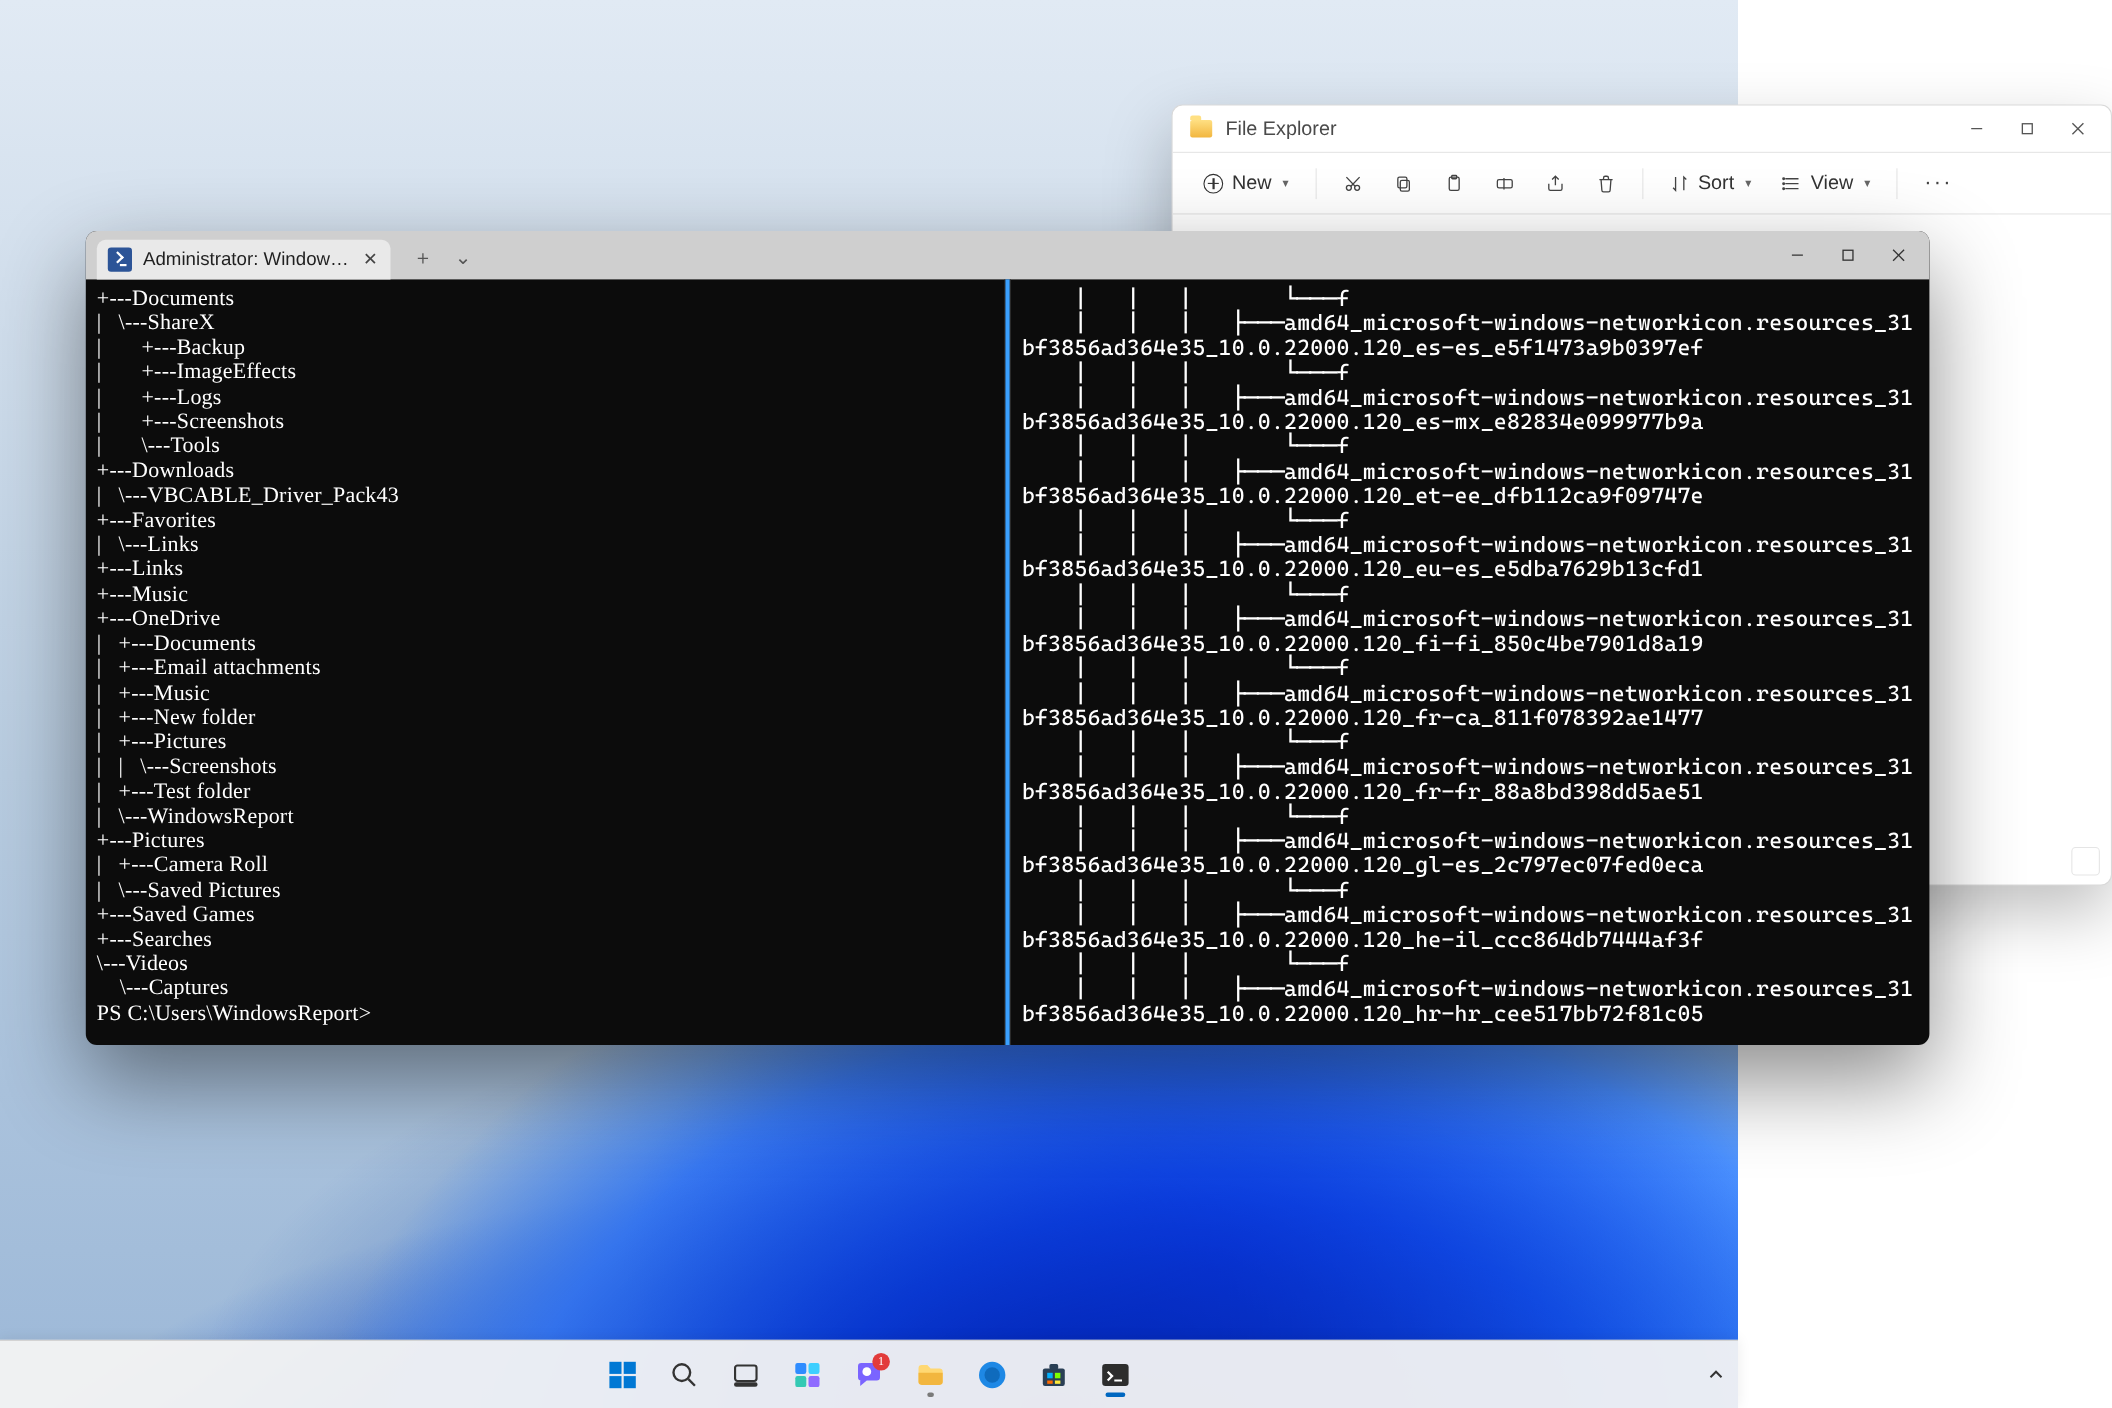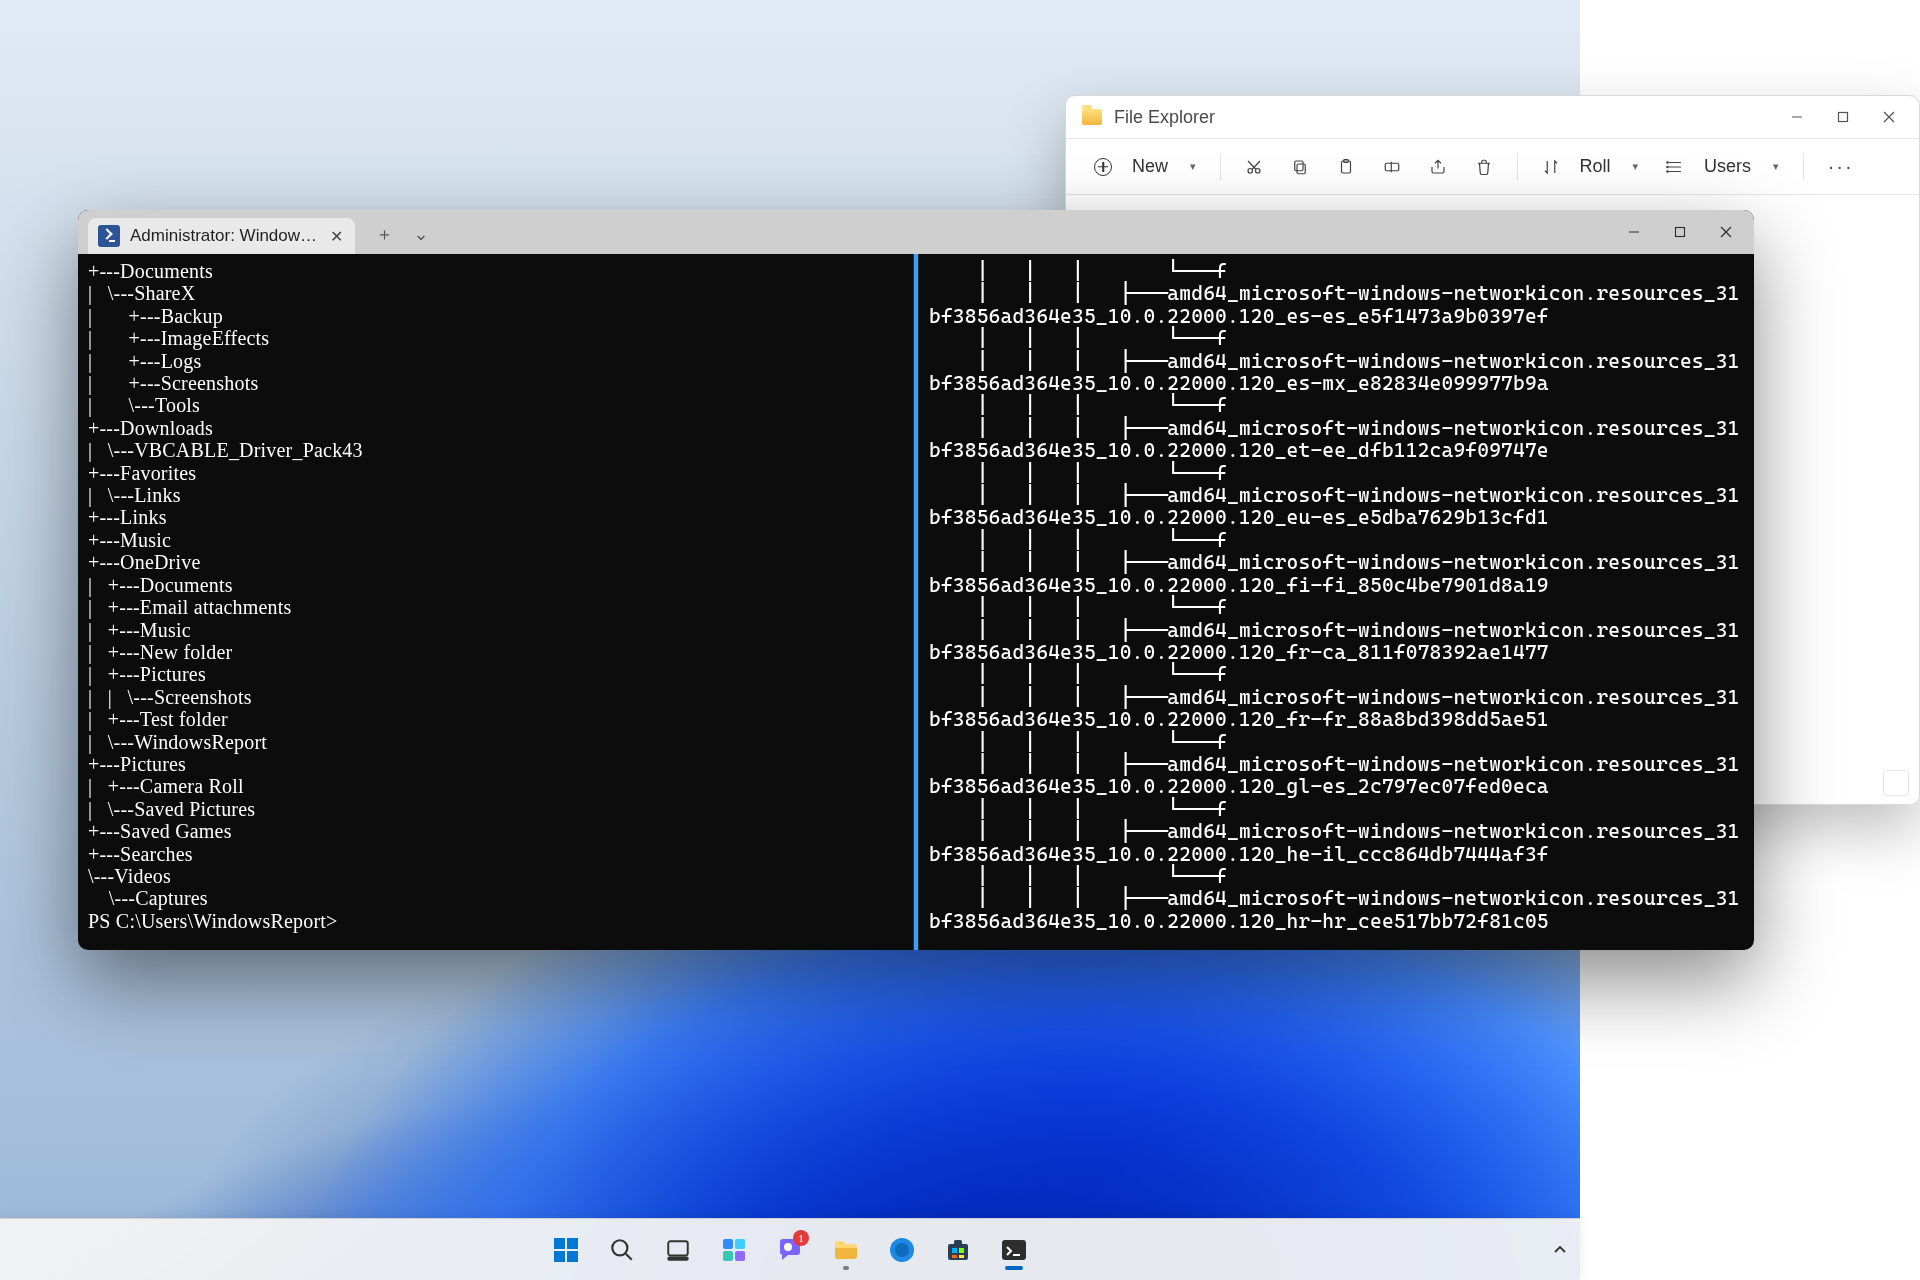--- a/index.html
+++ b/index.html
@@ -68,7 +68,7 @@
     height:56px;padding:0 18px;border-top:1px solid var(--divider);
     color:#333;font-size:18px;
   }
-  .exp-tool{display:flex;align-items:center;justify-content:center;gap:20px;height:36px;padding:0 10px;border-radius:6px;}
+  .exp-tool{display:flex;align-items:center;justify-content:center;gap:8px;height:36px;padding:0 10px;border-radius:6px;}
   .exp-sep{width:1px;height:28px;background:var(--divider);margin:0 6px;}
   .exp-chev{font-size:11px;color:#666;margin-left:2px;}
   .exp-icon svg{width:18px;height:18px;display:block;}

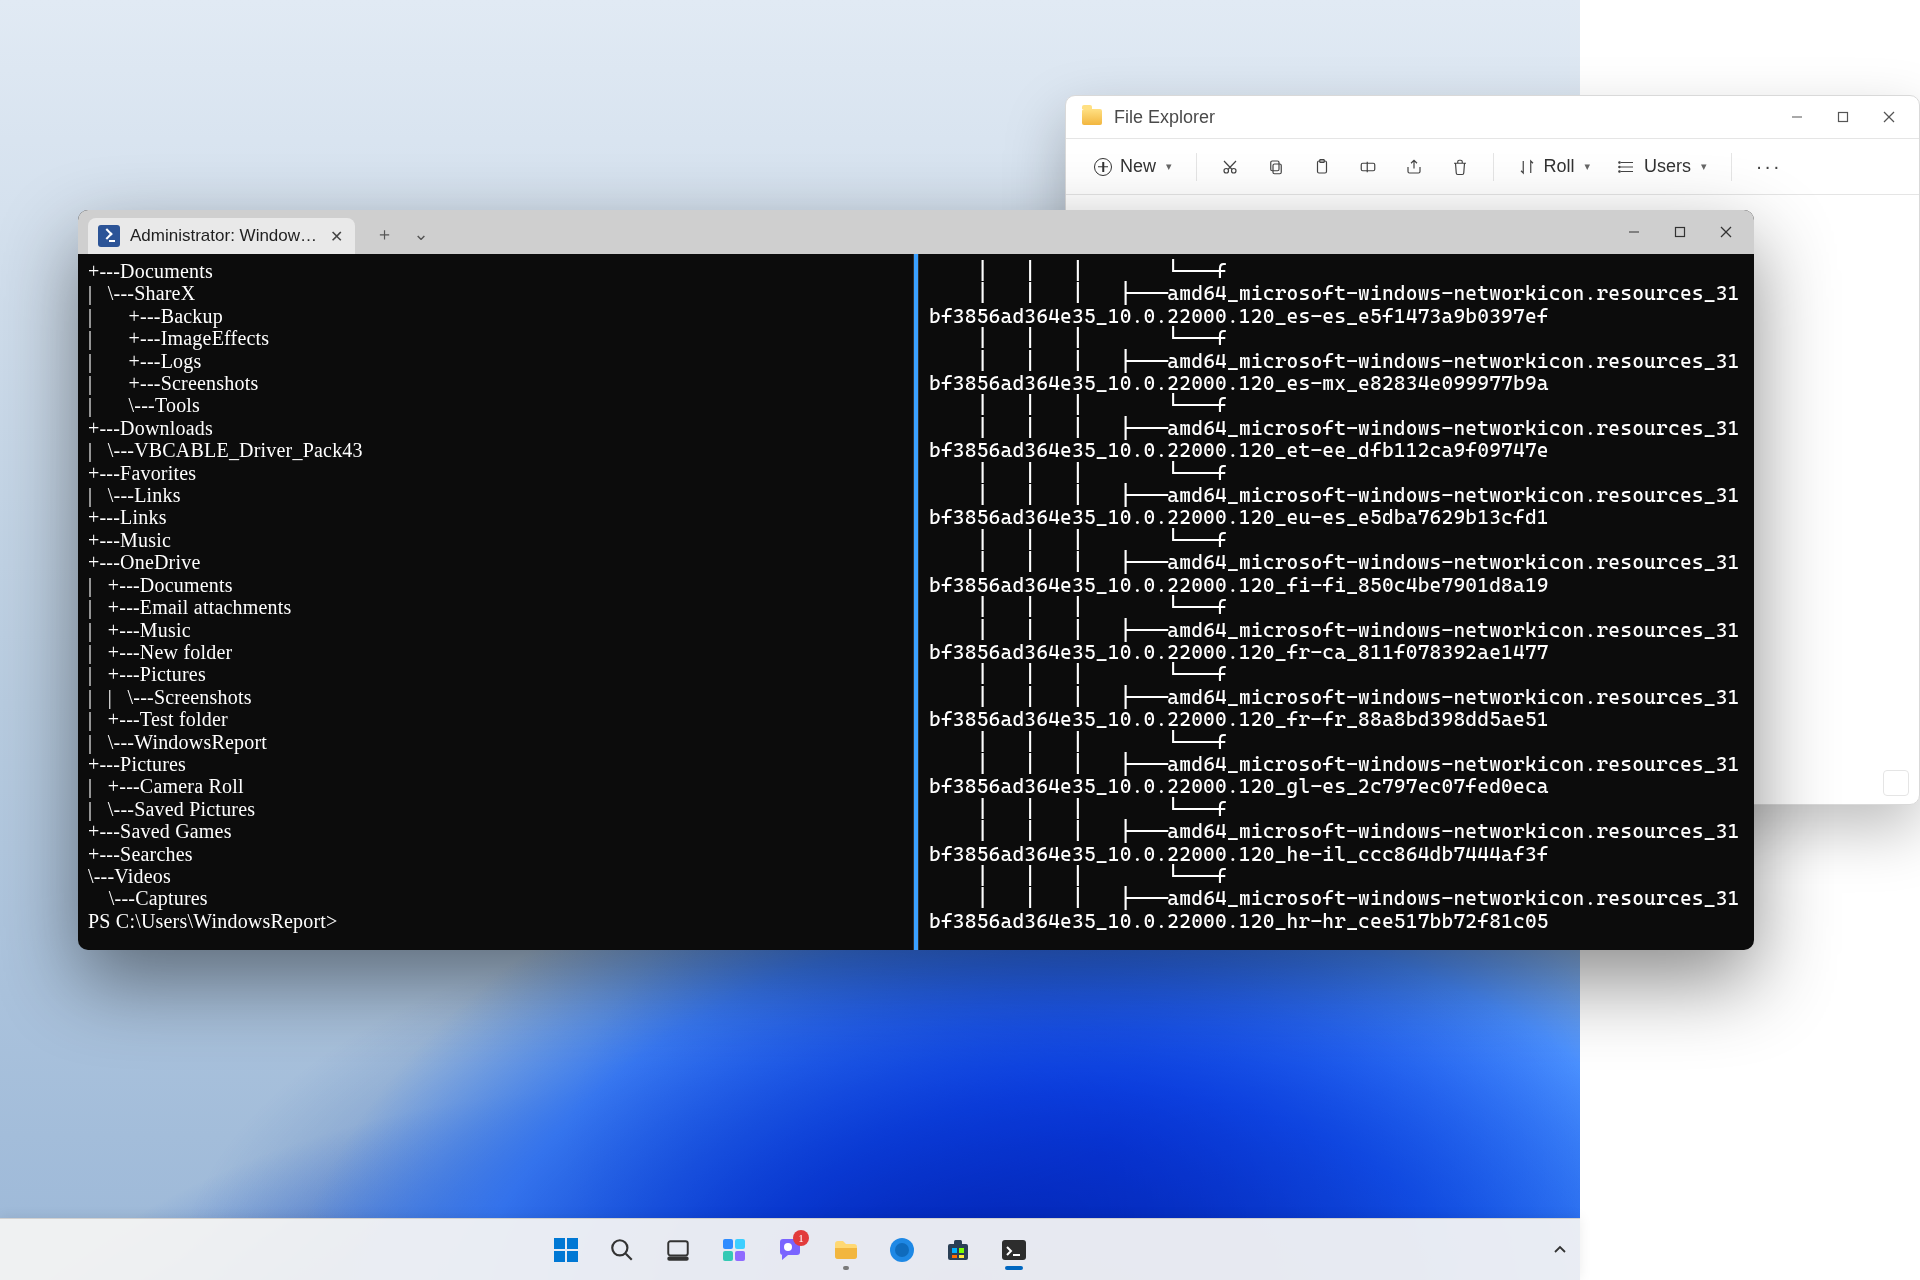--- a/index.html
+++ b/index.html
@@ -230,7 +230,7 @@
         <svg viewBox="0 0 24 24" width="18" height="18" fill="none" stroke="#444" stroke-width="1.6">
             <path d="M7 4v16l-3-3M17 20V4l3 3"></path>
           </svg>
-        <span>Roll</span>
+        <span>Sort</span>
         <span class="exp-chev">▾</span>
       </div>
       <div class="exp-tool">

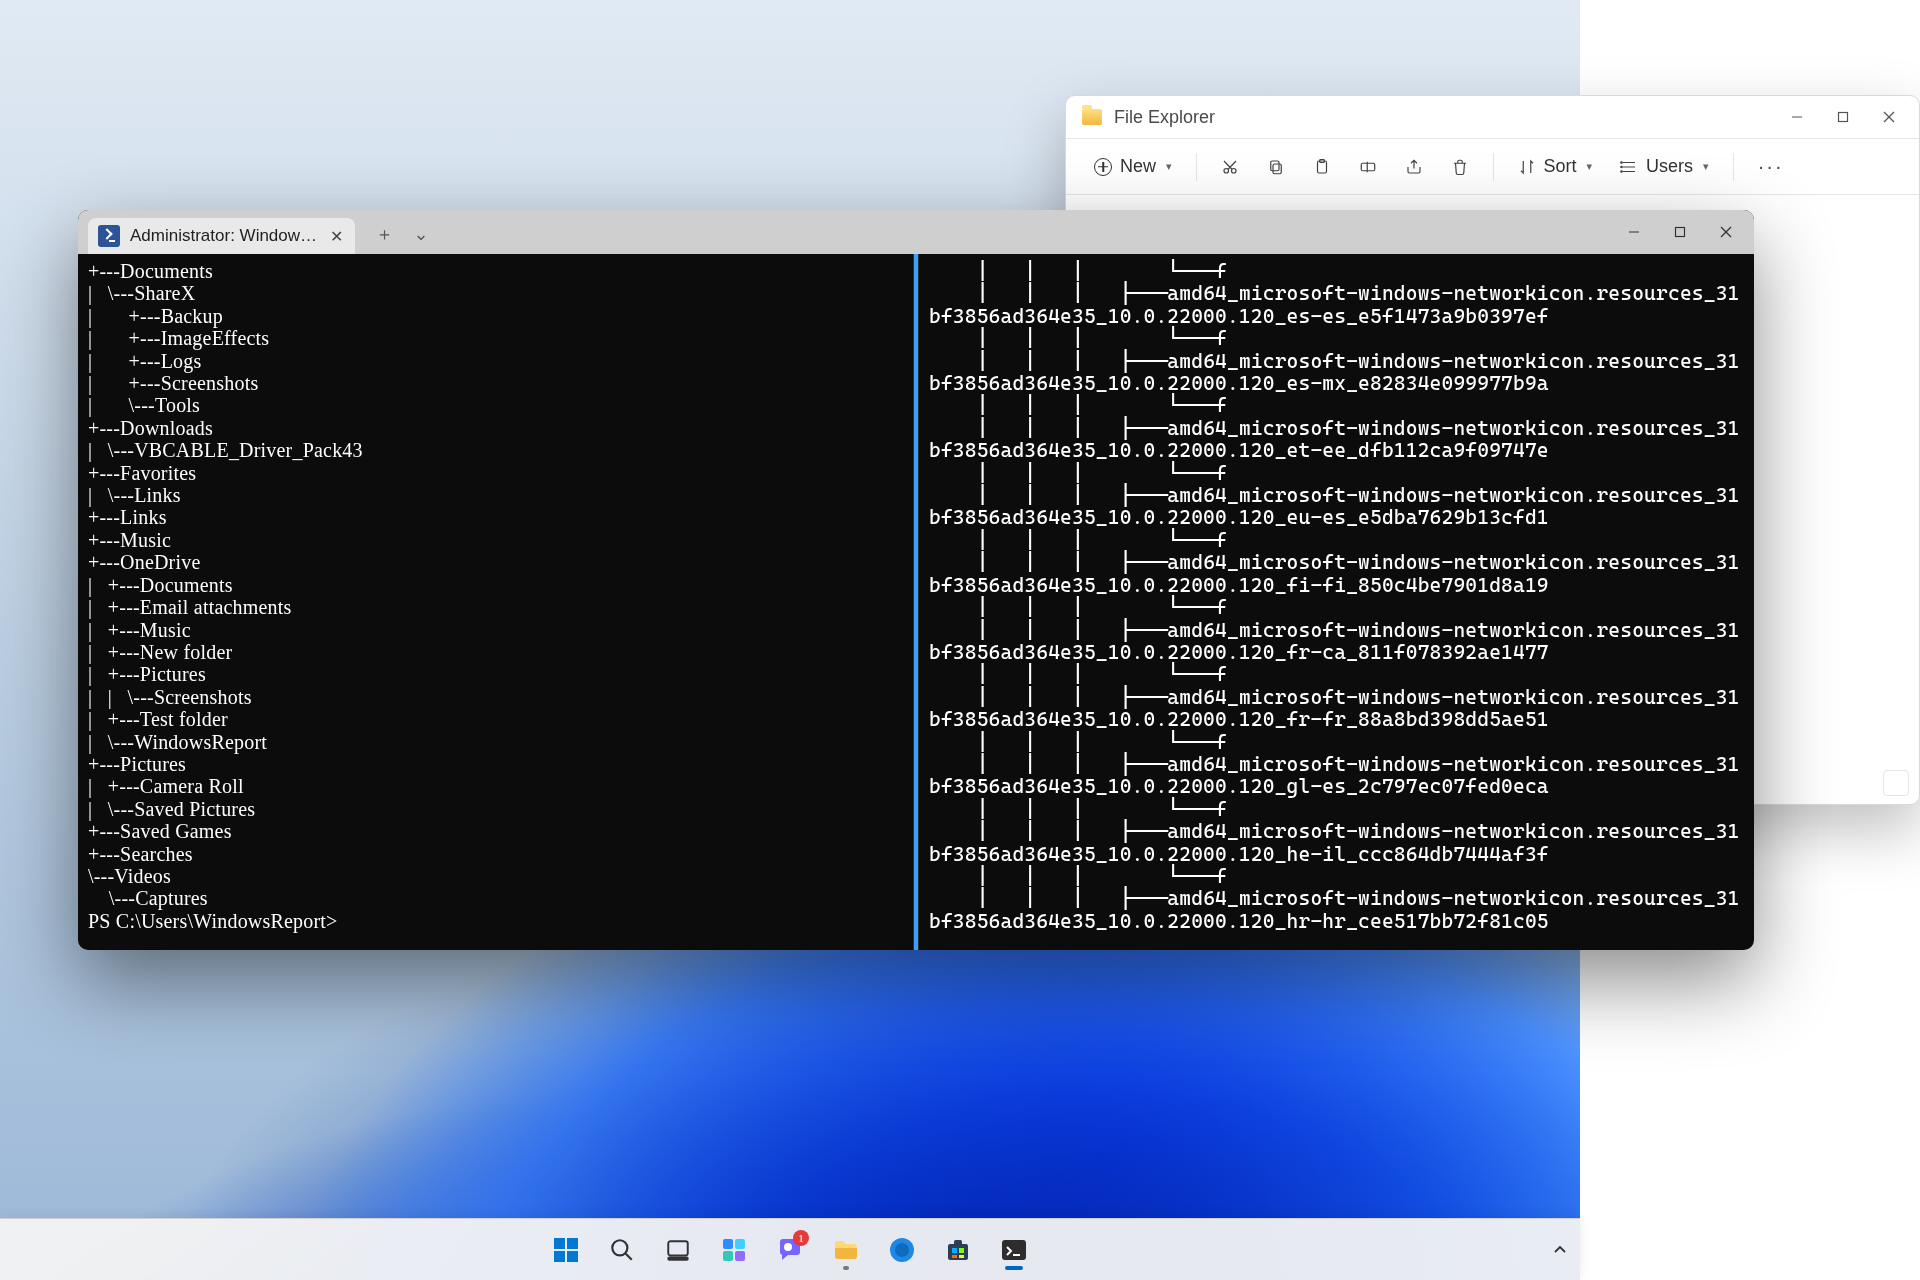--- a/index.html
+++ b/index.html
@@ -240,7 +240,7 @@
             <circle cx="2" cy="12" r="1" fill="#444"></circle>
             <circle cx="2" cy="18" r="1" fill="#444"></circle>
           </svg>
-        <span>Users</span>
+        <span>View</span>
         <span class="exp-chev">▾</span>
       </div>
 

